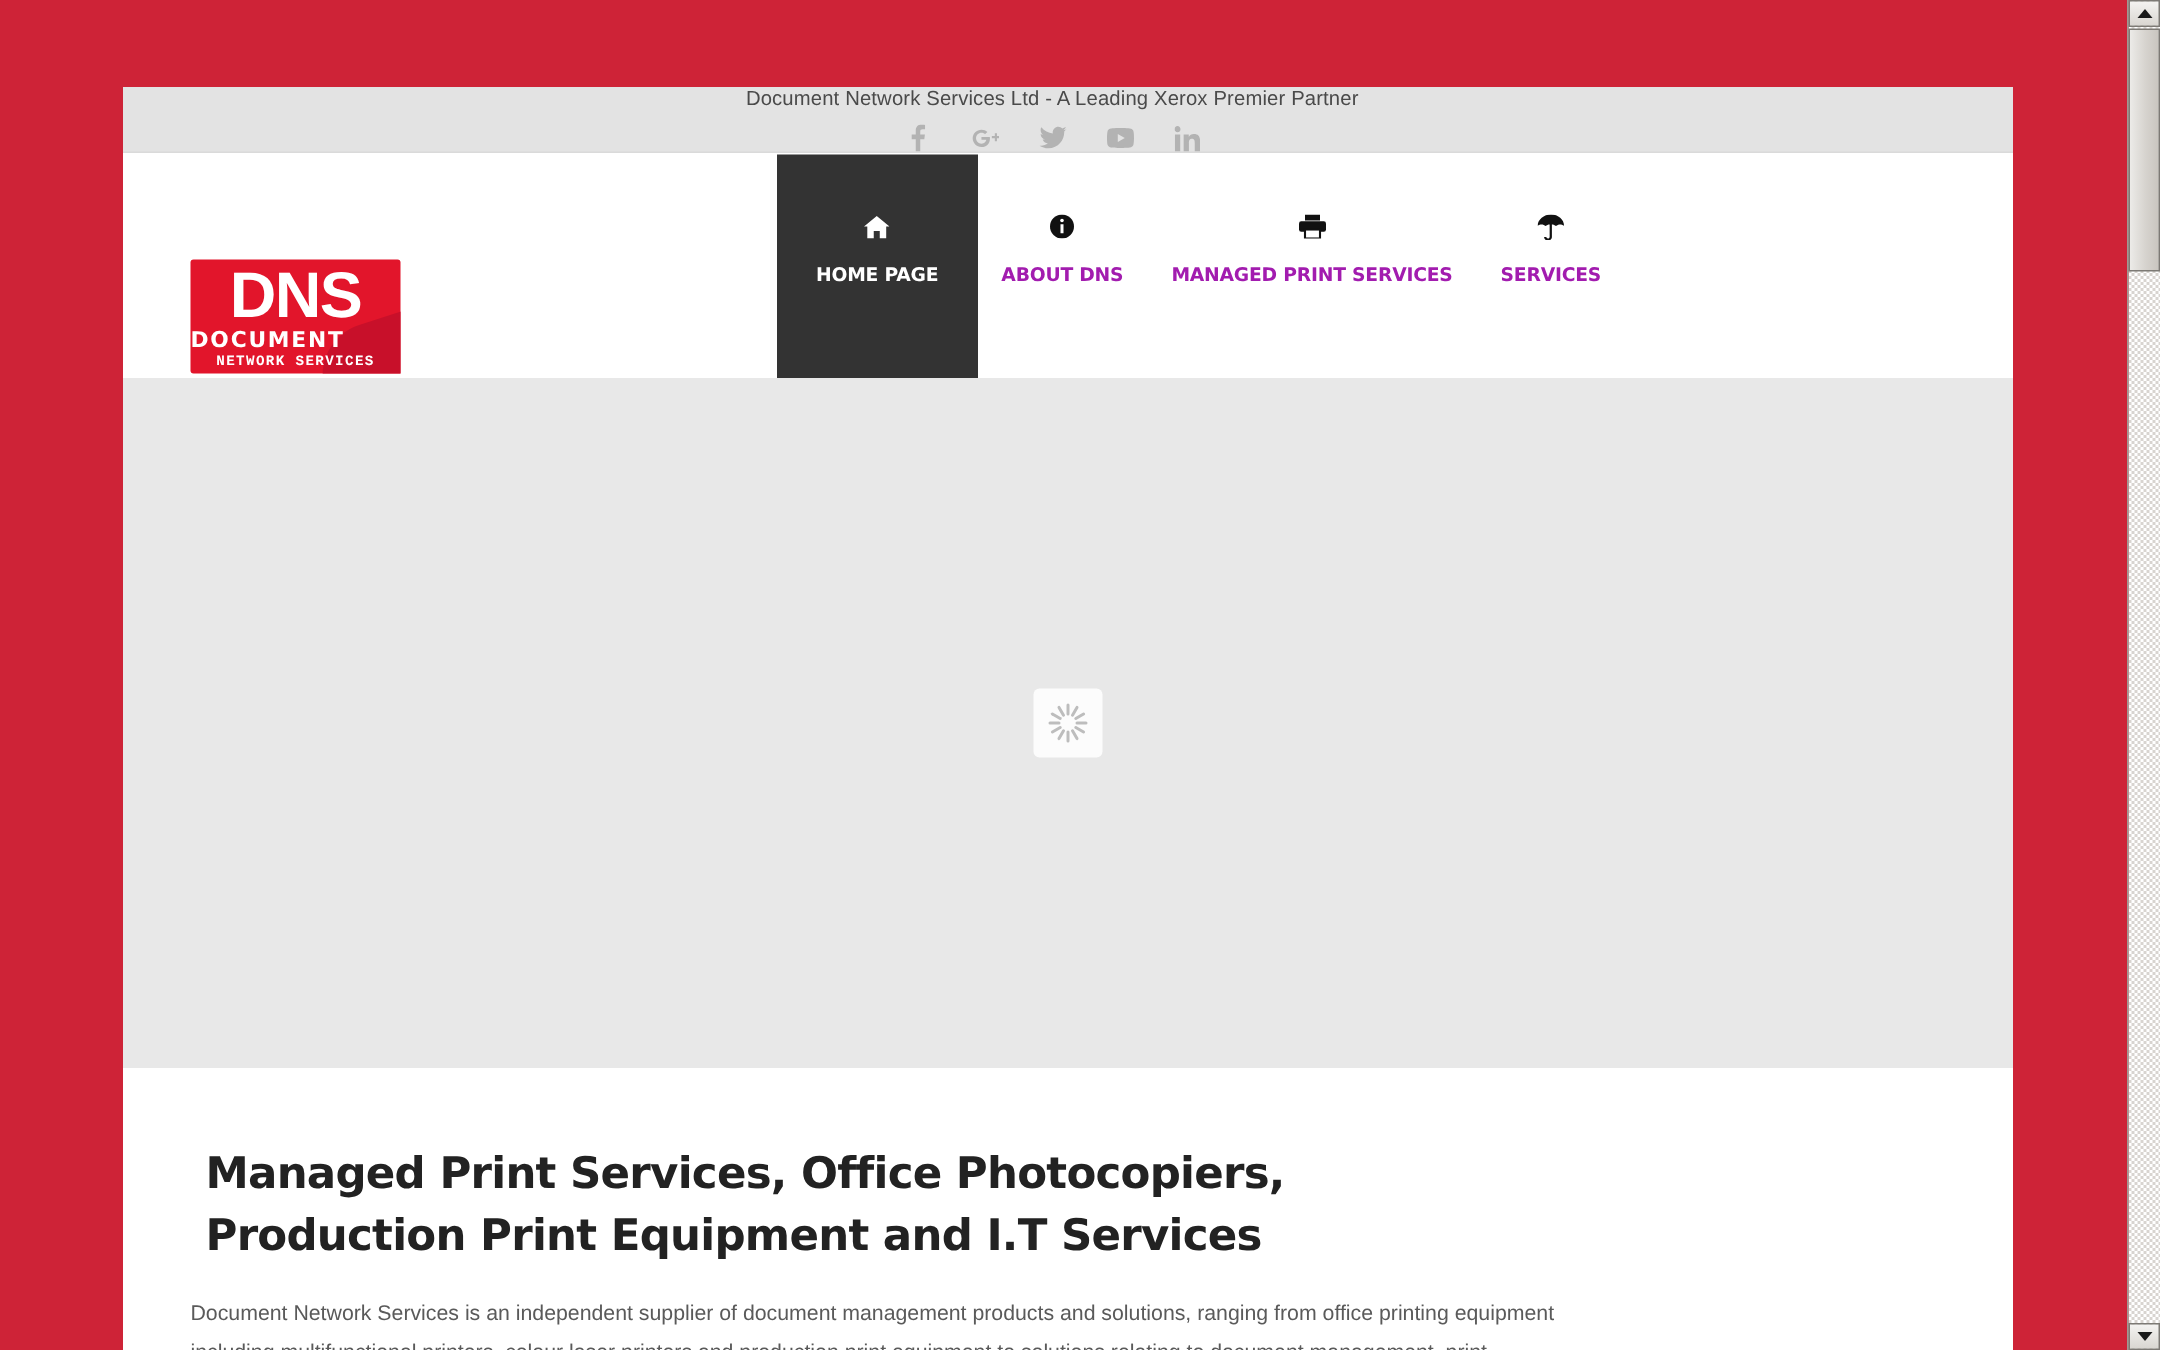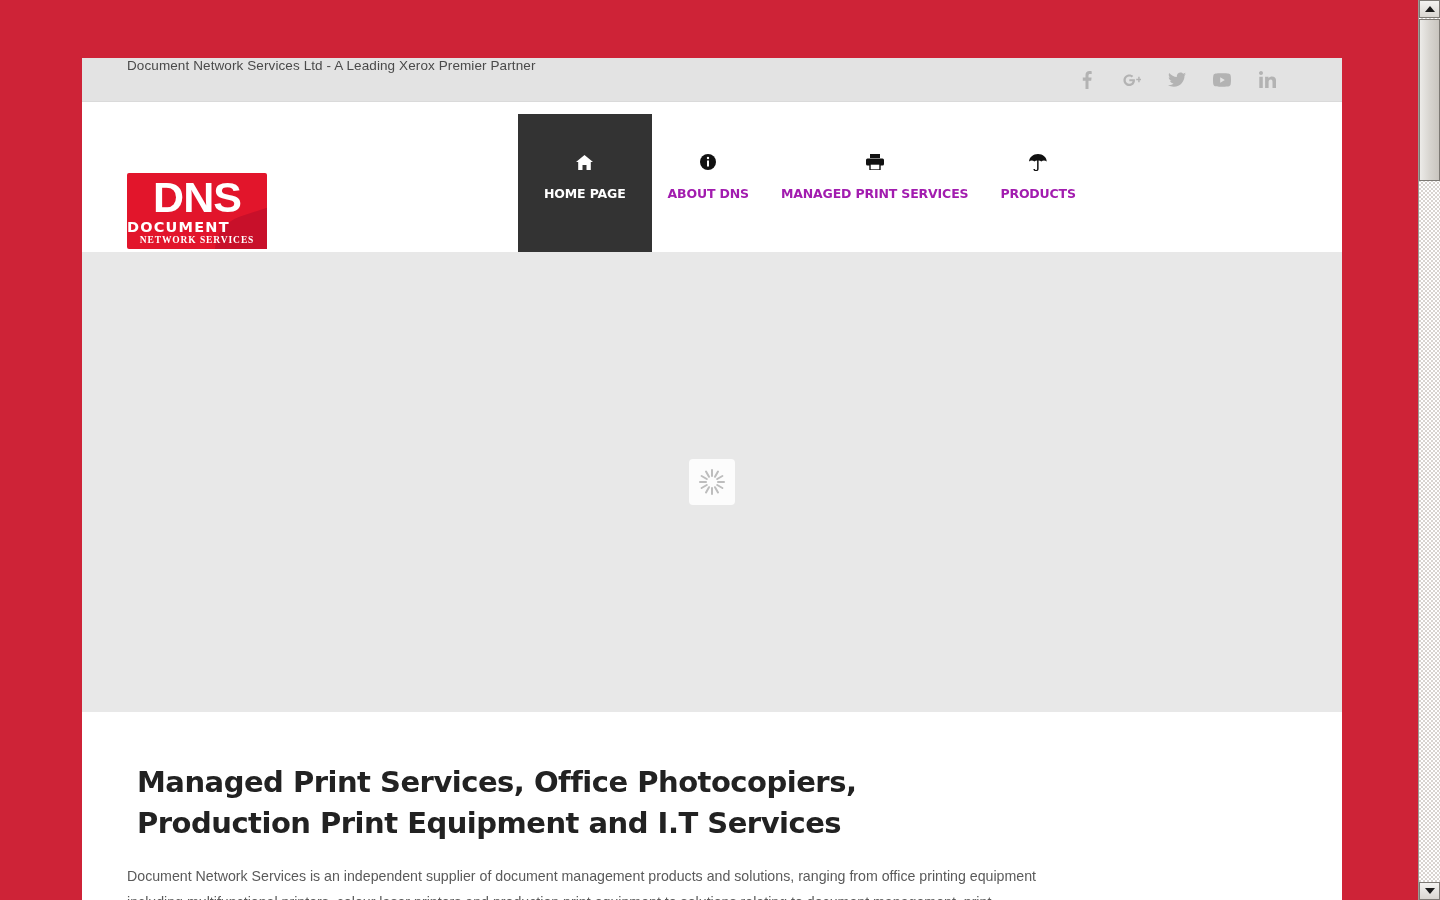--- a/index.html
+++ b/index.html
@@ -42,8 +42,10 @@
     background: #e3e3e3;
     border-bottom: 1px solid #dadada;
     display: flex;
+    align-items: center;
     justify-content: space-between;
     padding: 0 66px 0 45px;
+    flex-direction: column;
   }
 
   #topbar-text {

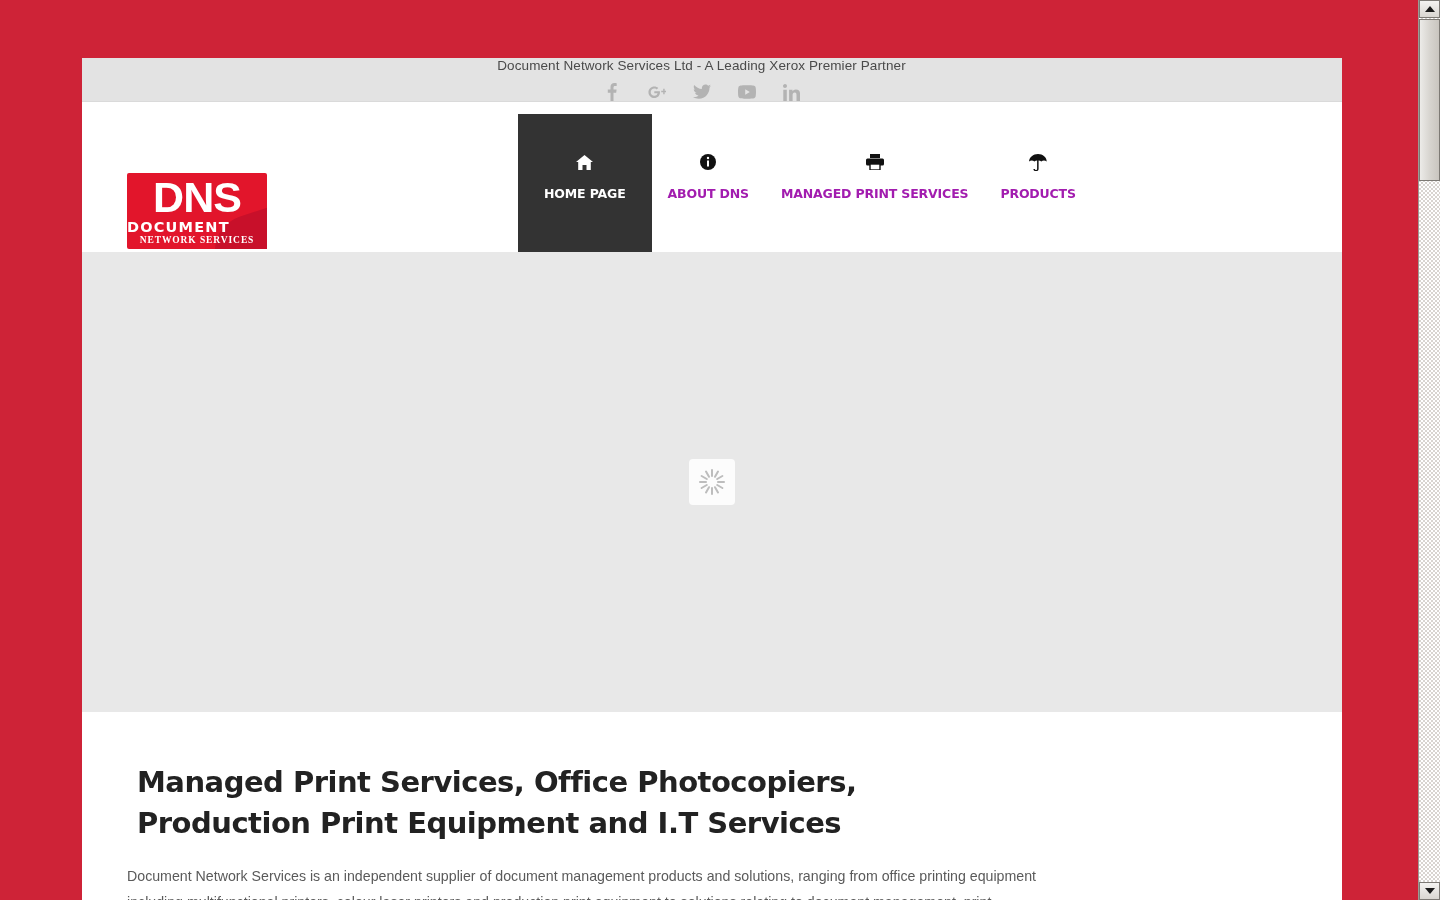--- a/index.html
+++ b/index.html
@@ -149,7 +149,7 @@
   #nav {
     position: absolute;
     left: 436px;
-    top: 12px;
+    top: 1px;
     height: 150px;
     display: flex;
     align-items: flex-start;

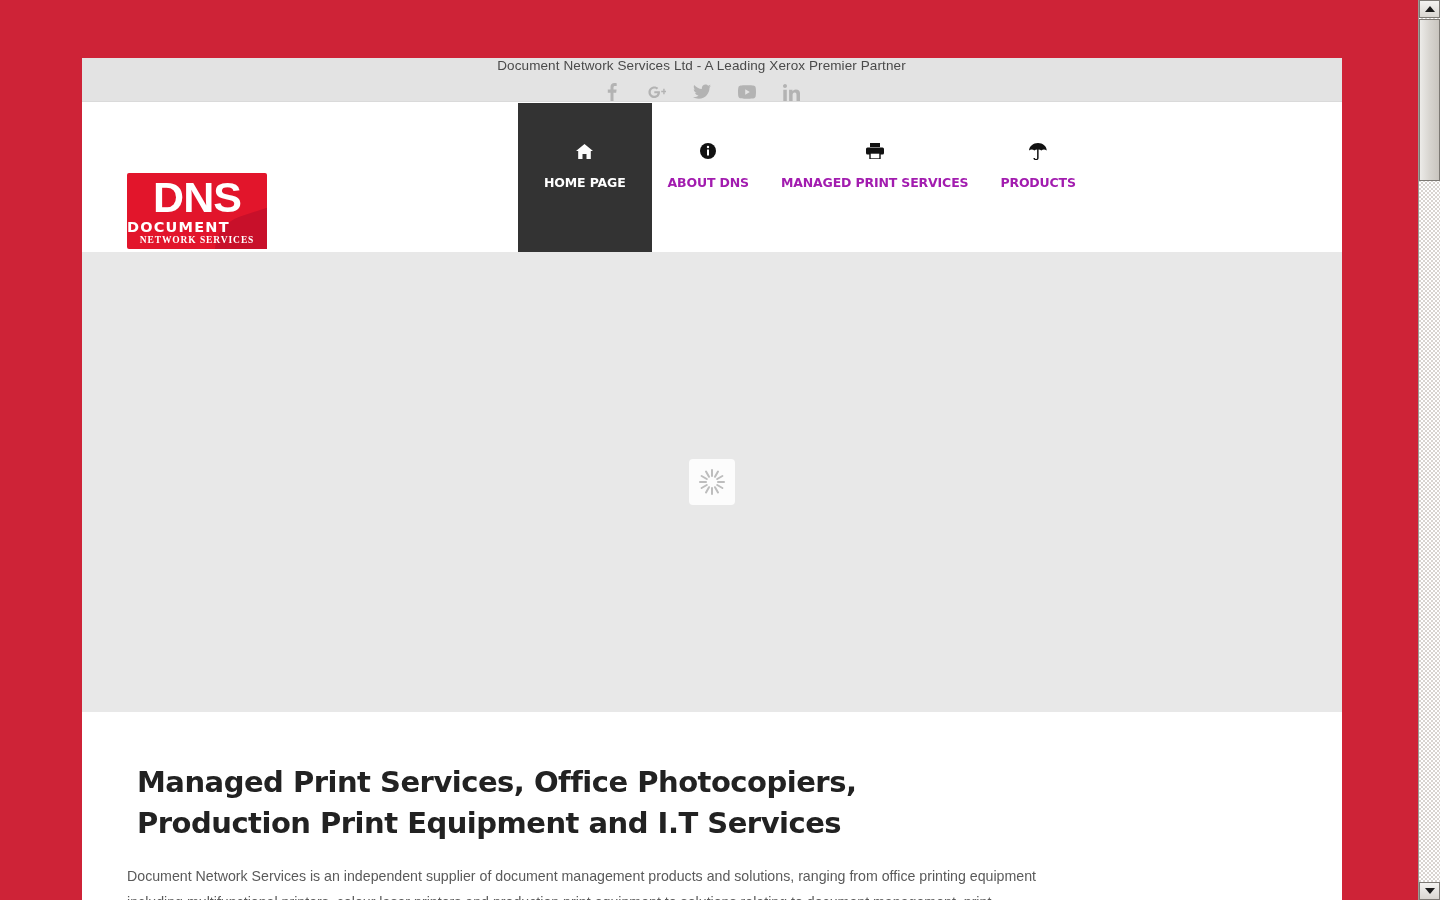--- a/index.html
+++ b/index.html
@@ -384,7 +384,7 @@
                 <path d="M9 0C4.2 0 .3 3.3 0 7.5c1-.6 1.8-.9 2.7-.9 1 0 1.9.4 2.7 1 .7-.6 1.7-1 2.7-1V15c0 .6-.5 1-1.1 1s-1.1-.5-1.1-1H4.4c0 1.3 1.2 2.4 2.6 2.4S9.6 16.3 9.6 15V6.6c1 0 2 .4 2.7 1 .8-.6 1.7-1 2.7-1 .9 0 1.7.3 2.7.9C17.7 3.3 13.8 0 9 0z"></path>
               </svg>
           </span>
-          <div class="nav-label">PRODUCTS</div>
+          <div class="nav-label">SERVICES</div>
         </div>
 
 

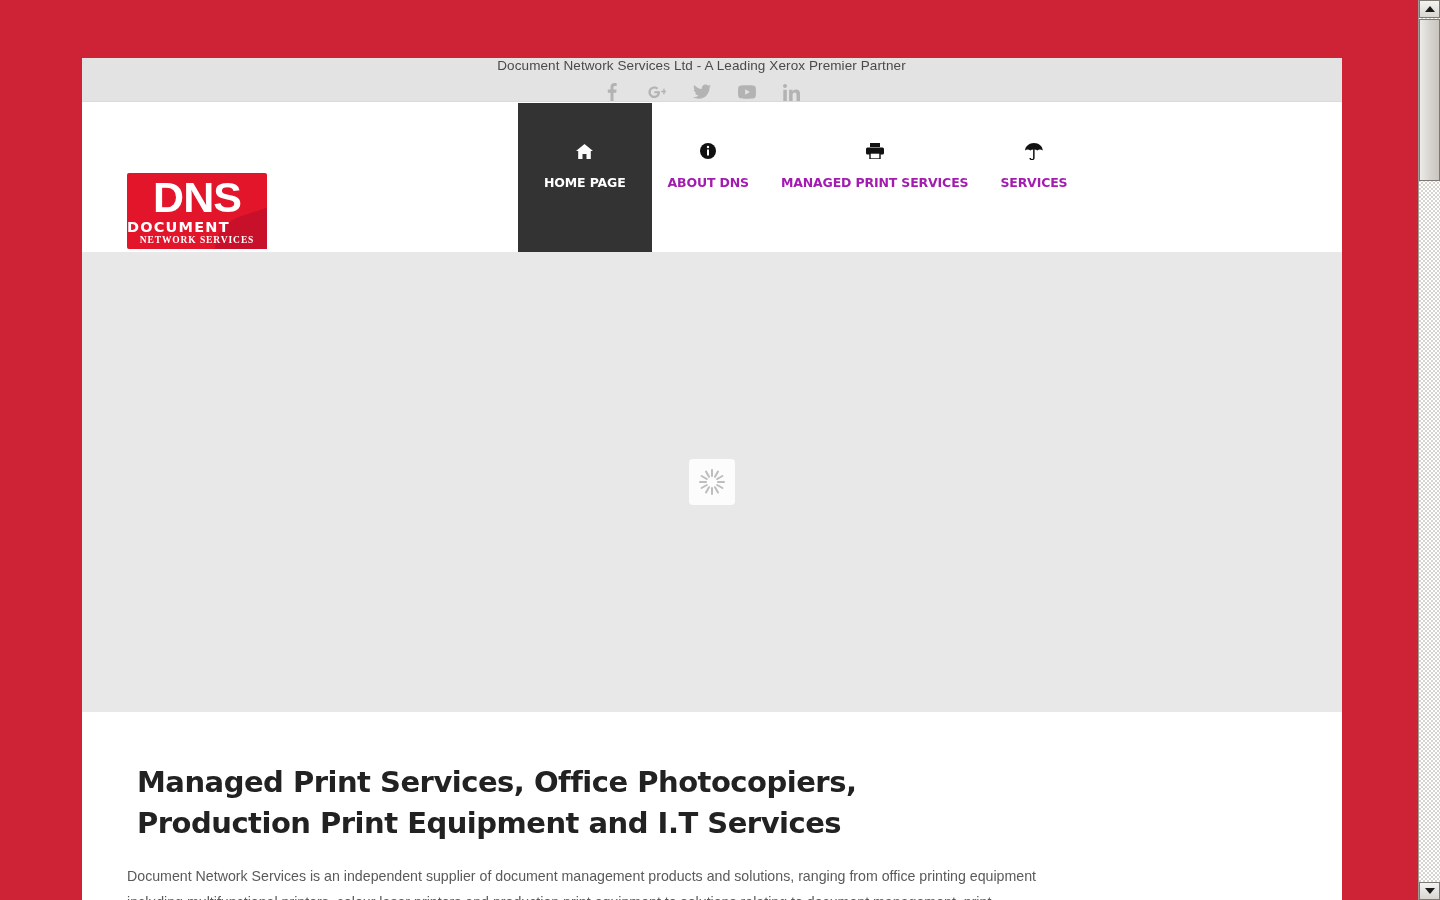--- a/index.html
+++ b/index.html
@@ -136,7 +136,7 @@
     left: 0; right: 0;
     top: 62px;
     text-align: center;
-    font-family: Liberation Serif, serif;
+    font-family: Liberation Mono, monospace;
     font-weight: bold;
     font-size: 9.5px;
     line-height: 11px;

